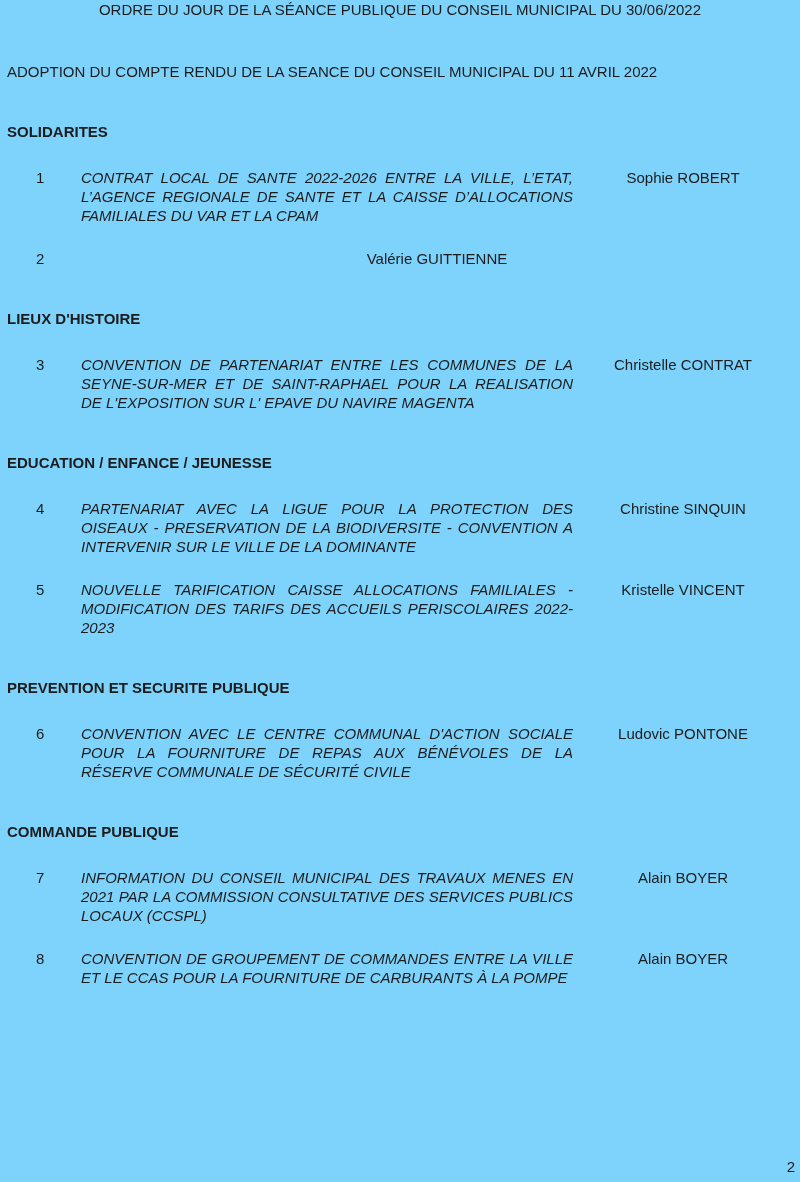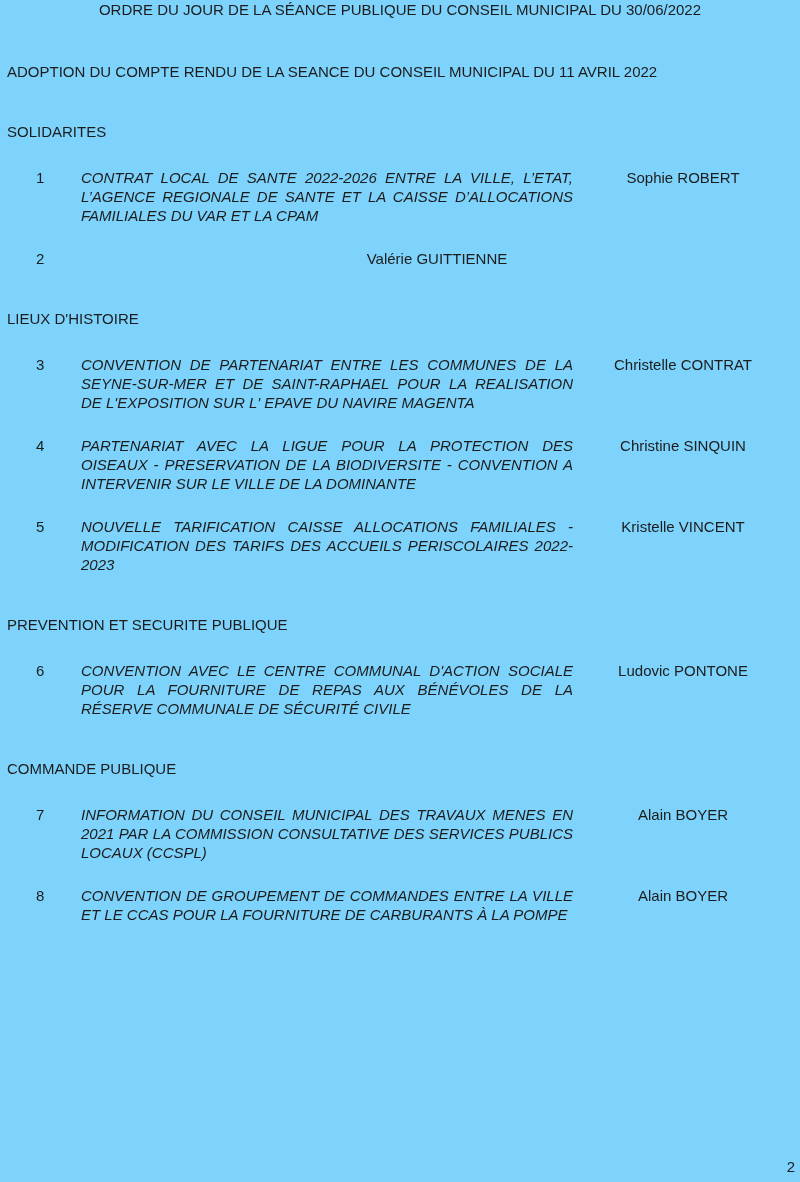--- a/index.html
+++ b/index.html
@@ -32,7 +32,7 @@
     margin-bottom: 11px;
   }
   .section-heading {
-    font-weight: normal;
+    font-weight: bold;
     font-size: 15px;
     margin: 41px 7px 27px 7px;
   }

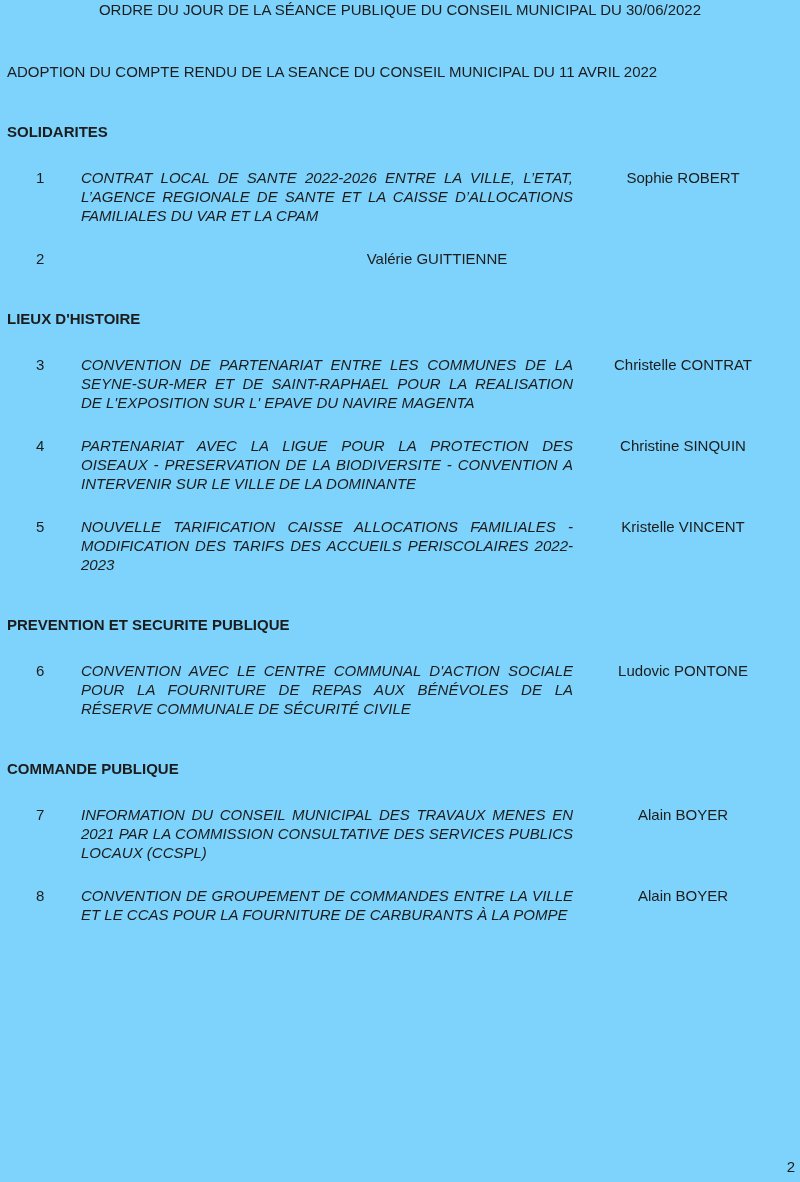--- a/index.html
+++ b/index.html
@@ -91,6 +91,7 @@
     <div class="item-name">Christelle CONTRAT</div>
   </div>
 
+  <div class="section-heading">EDUCATION / ENFANCE / JEUNESSE</div>
 
   <div class="agenda-item">
     <div class="item-number">4</div>

